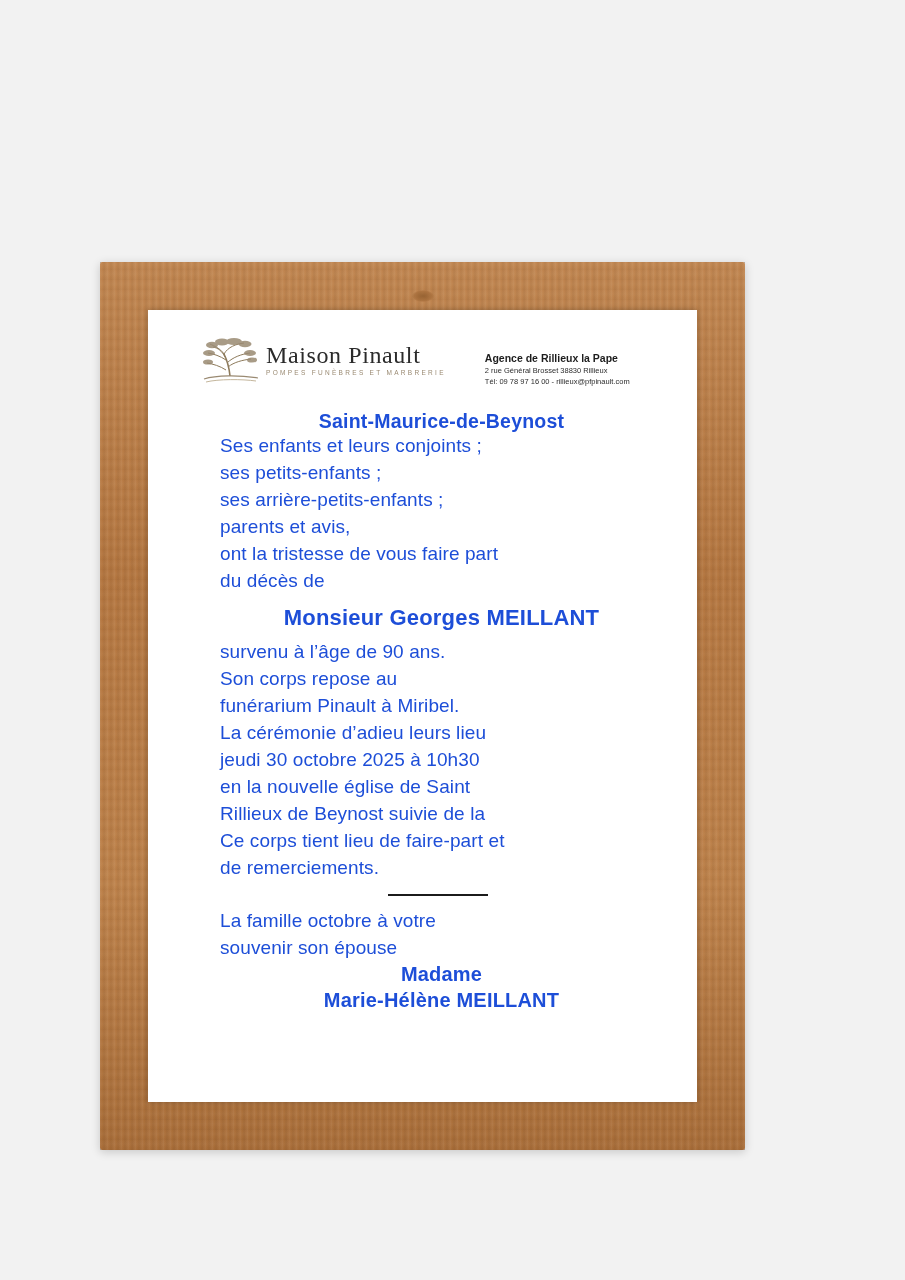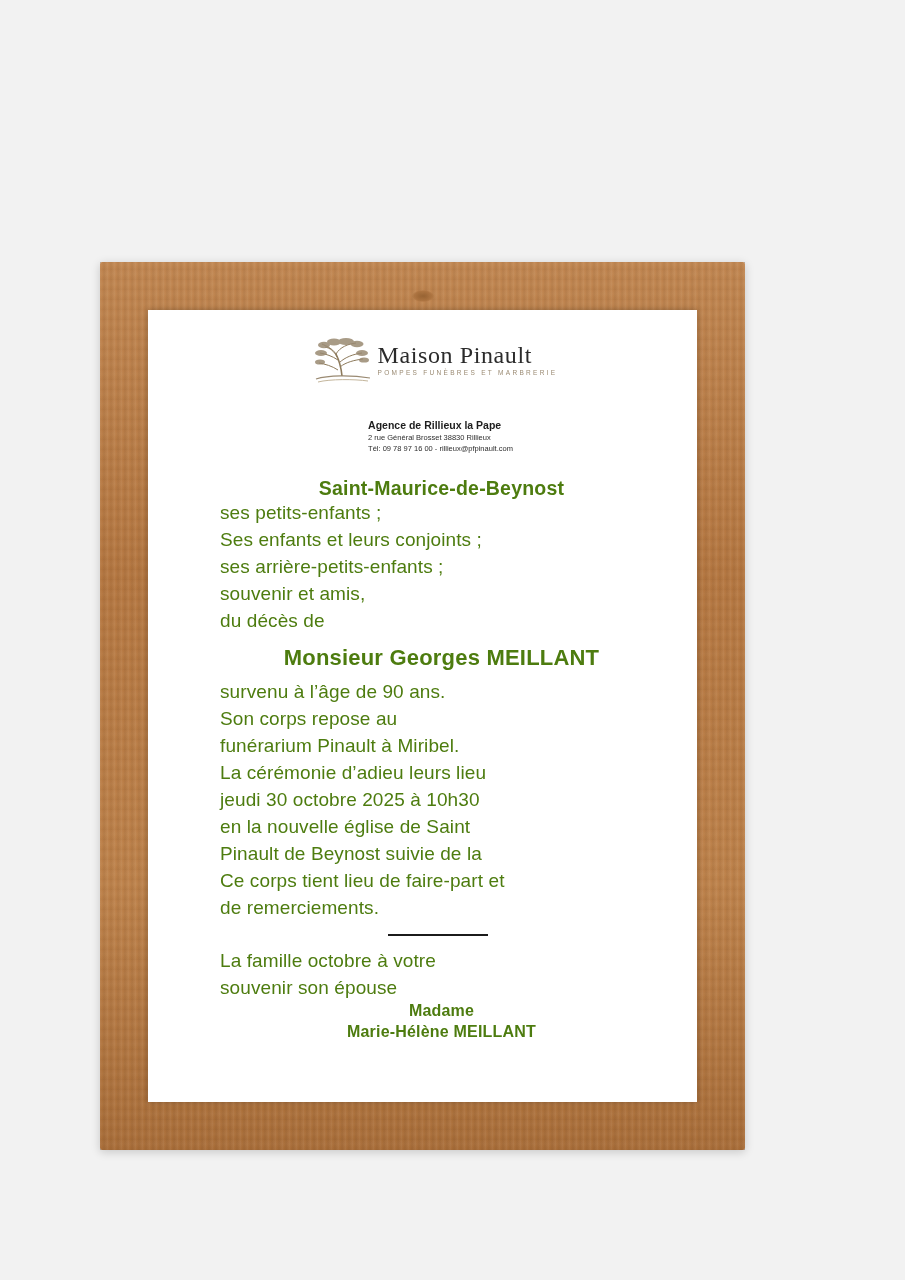--- a/index.html
+++ b/index.html
@@ -104,10 +104,9 @@
   
   .letterhead {
     display: flex;
-    align-items: center;
-    gap: 20px;
+    align-items: flex-end;
+    gap: 27px;
     padding: 6px 4px 0 28px;
-    flex-direction: column;
   }
   .logo-block {
     display: flex;

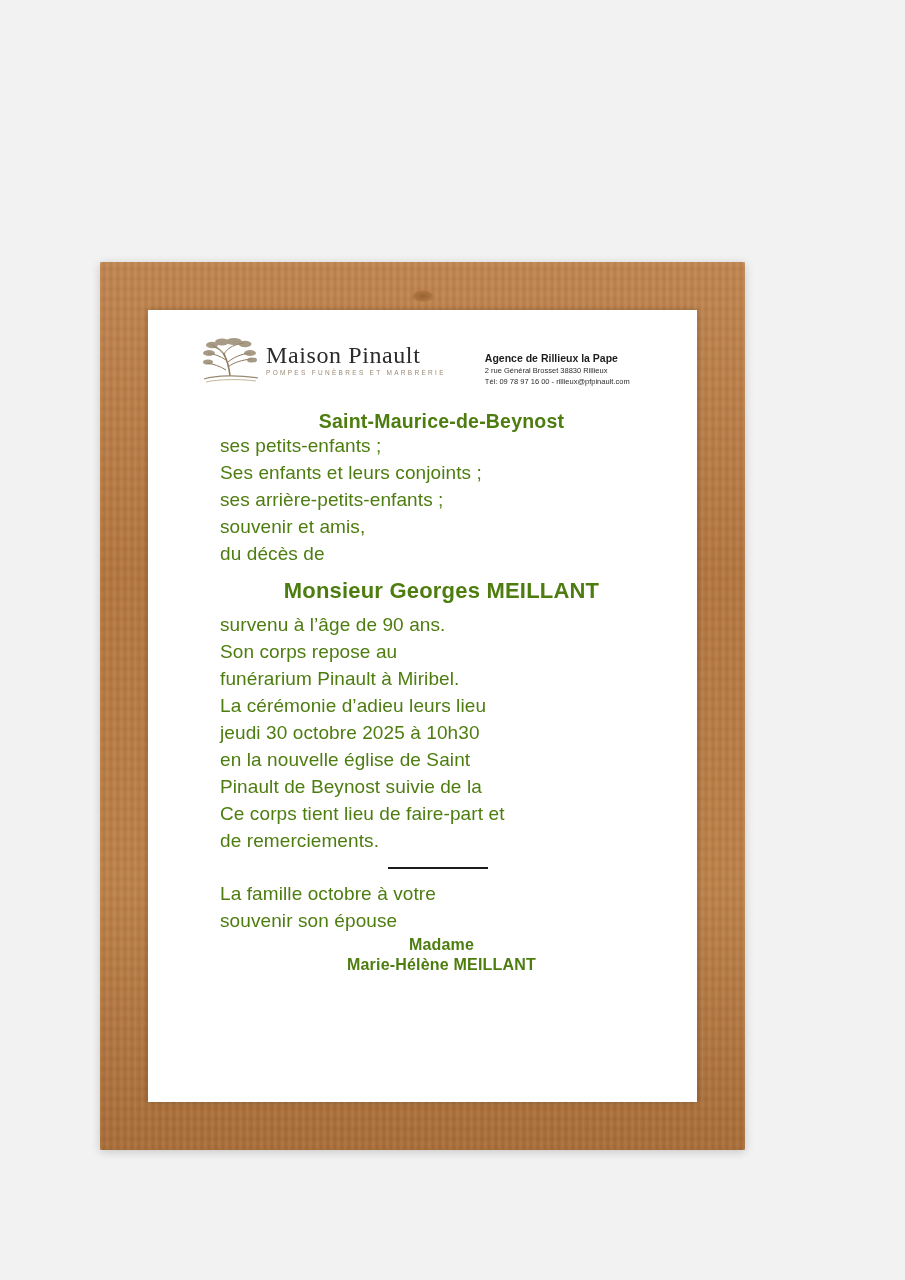--- a/index.html
+++ b/index.html
@@ -148,7 +148,7 @@
   .notice {
     margin: 22px 0 0 0;
     padding: 0 10px 0 48px;
-    color: #4d7c0f;
+    color: #1d4ed8;
   }
   .center-line {
     text-align: center;

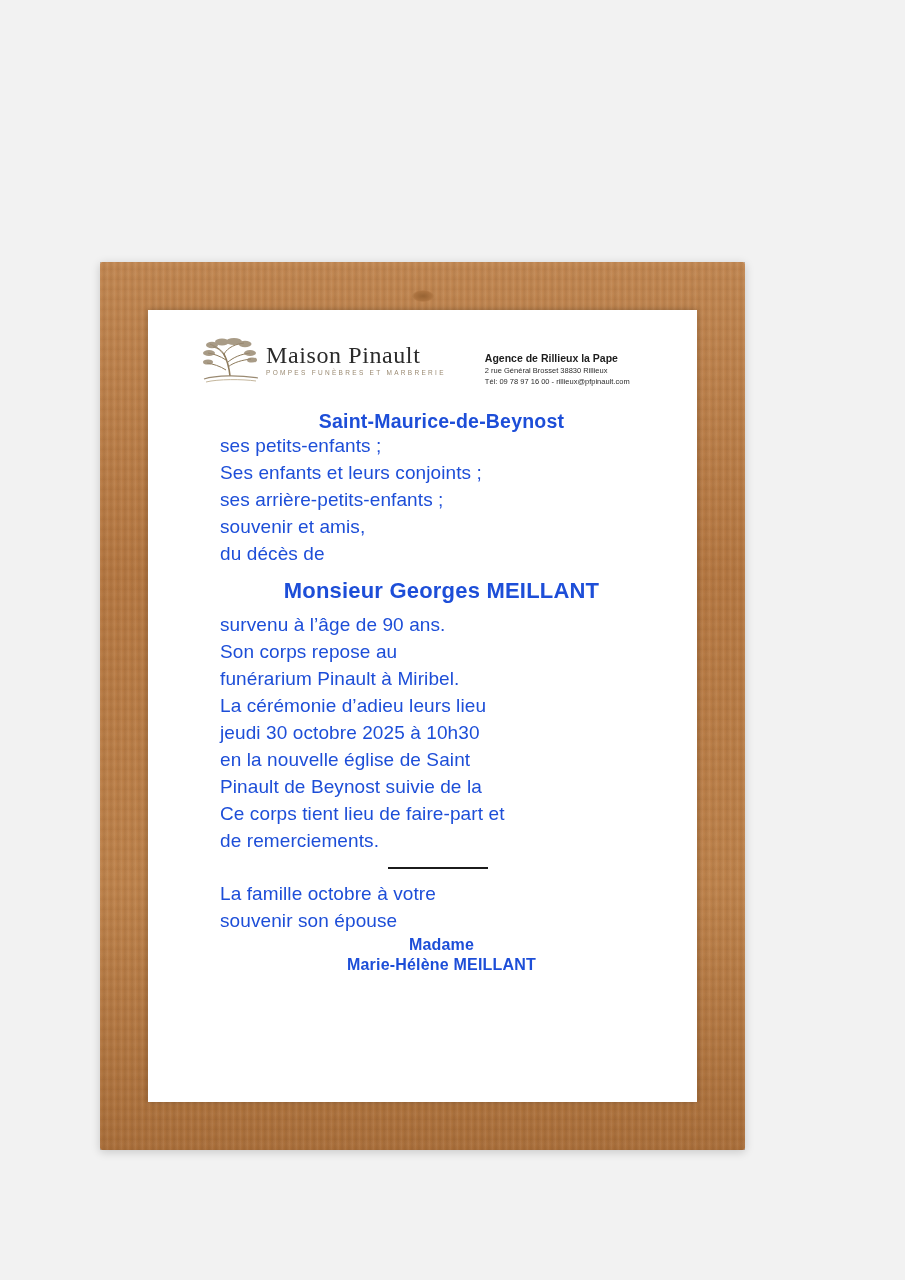--- a/index.html
+++ b/index.html
@@ -242,8 +242,8 @@
         <div class="notice">
           <div class="center-line">Saint-Maurice-de-Beynost</div>
 
+          <div class="line">Ses enfants et leurs conjoints ;</div>
           <div class="line">ses petits-enfants ;</div>
-          <div class="line">Ses enfants et leurs conjoints ;</div>
           <div class="line">ses arrière-petits-enfants ;</div>
           <div class="line">souvenir et amis,</div>
           <div class="line">du décès de</div>

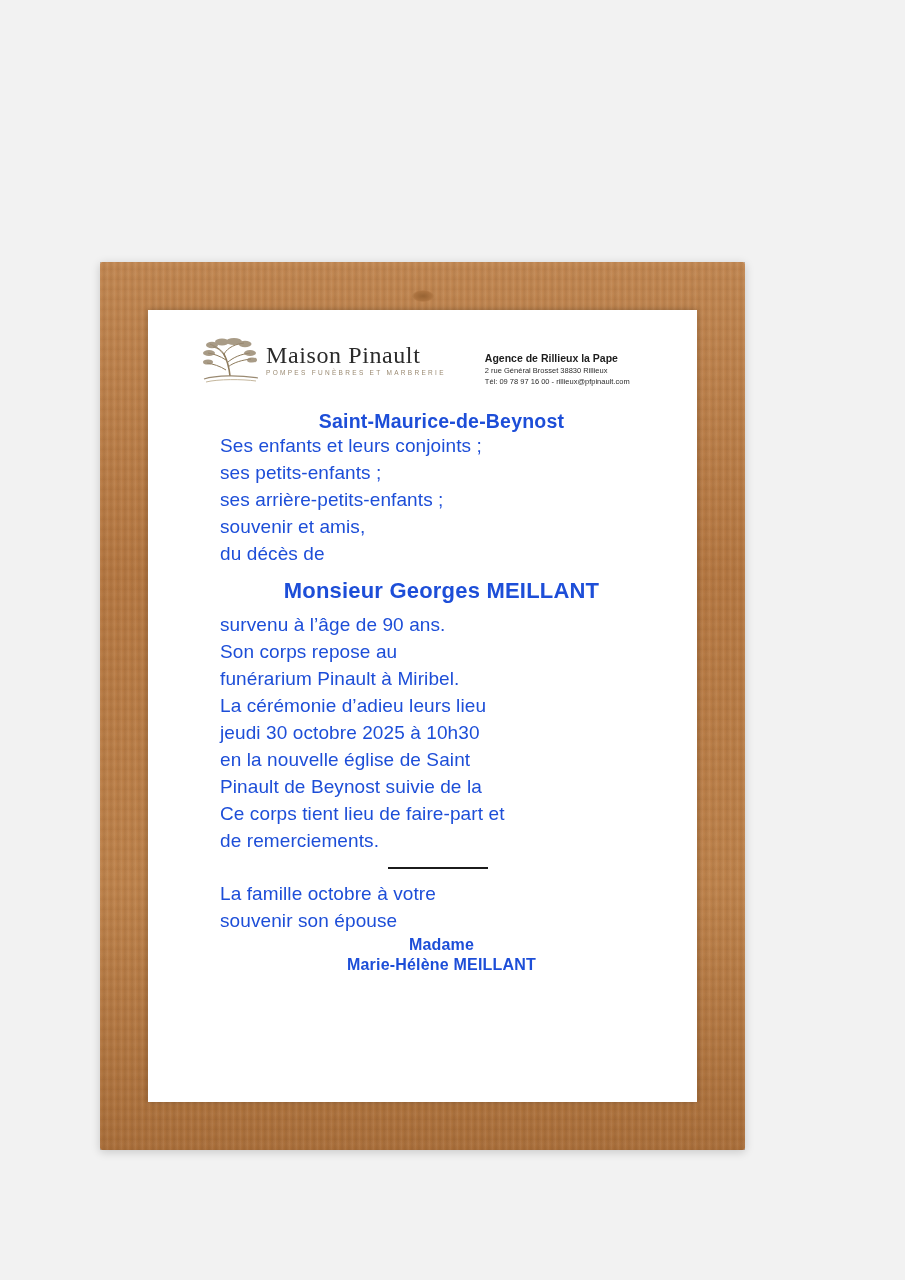--- a/index.html
+++ b/index.html
@@ -245,7 +245,7 @@
           <div class="line">Ses enfants et leurs conjoints ;</div>
           <div class="line">ses petits-enfants ;</div>
           <div class="line">ses arrière-petits-enfants ;</div>
-          <div class="line">souvenir et amis,</div>
+          <div class="line">parents et avis,</div>
           <div class="line">du décès de</div>
 
           <div class="deceased">Monsieur Georges MEILLANT</div>

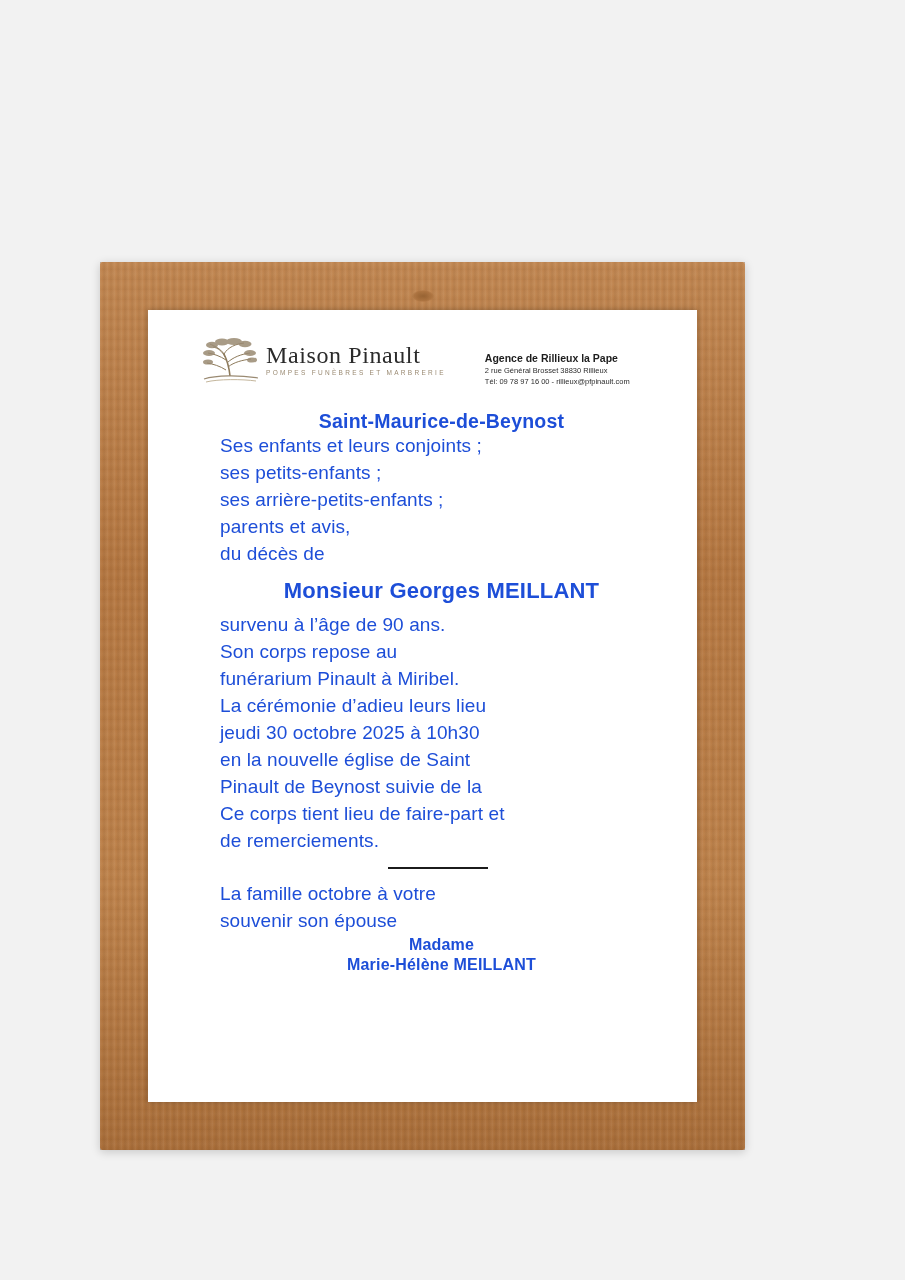--- a/index.html
+++ b/index.html
@@ -246,6 +246,7 @@
           <div class="line">ses petits-enfants ;</div>
           <div class="line">ses arrière-petits-enfants ;</div>
           <div class="line">parents et avis,</div>
+          <div class="line">ont la tristesse de vous faire part</div>
           <div class="line">du décès de</div>
 
           <div class="deceased">Monsieur Georges MEILLANT</div>

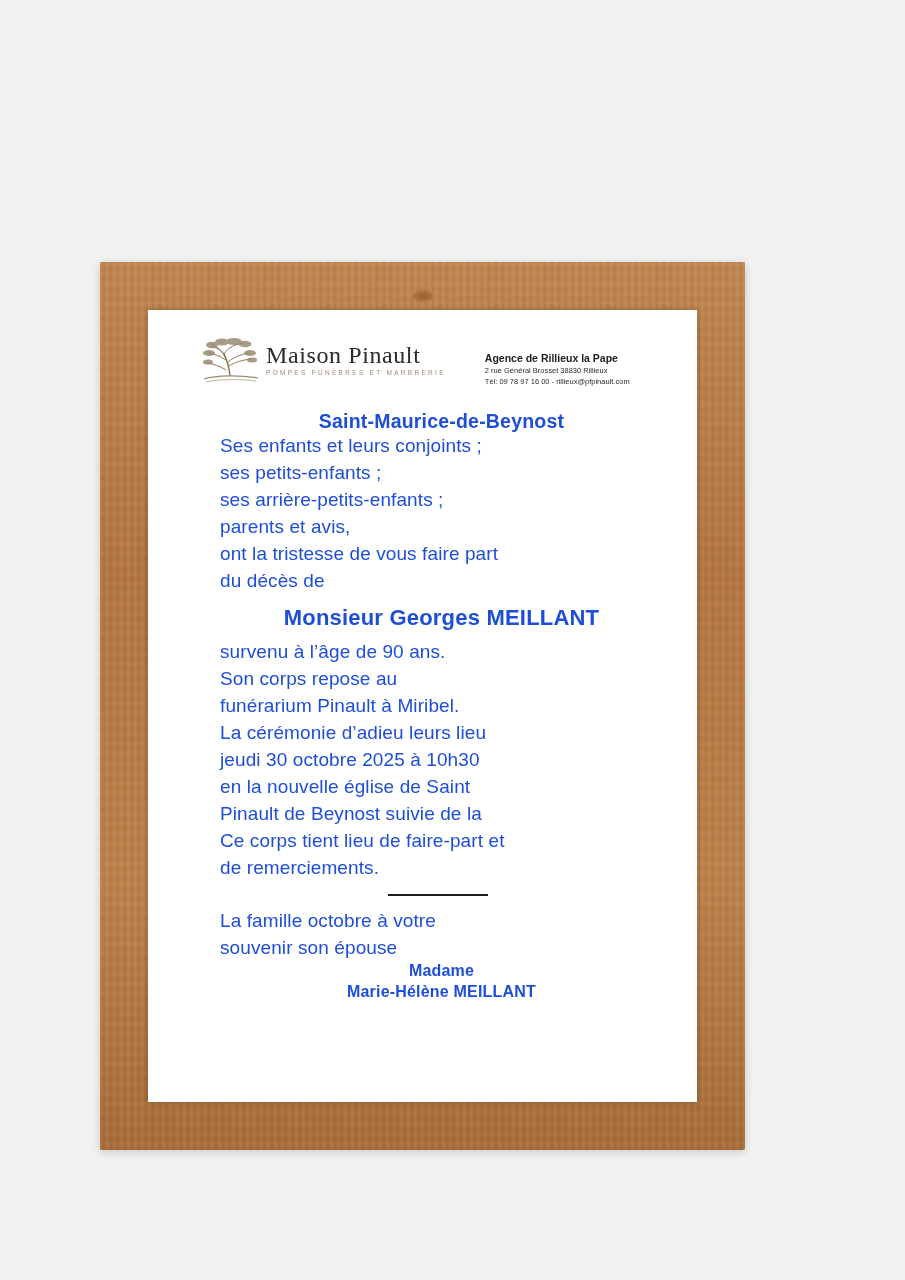--- a/index.html
+++ b/index.html
@@ -257,7 +257,7 @@
           <div class="line">La cérémonie d’adieu leurs lieu</div>
           <div class="line">jeudi 30 octobre 2025 à 10h30</div>
           <div class="line">en la nouvelle église de Saint</div>
-          <div class="line">Pinault de Beynost suivie de la</div>
+          <div class="line">Rillieux de Beynost suivie de la</div>
           <div class="line">Ce corps tient lieu de faire-part et</div>
           <div class="line">de remerciements.</div>
 

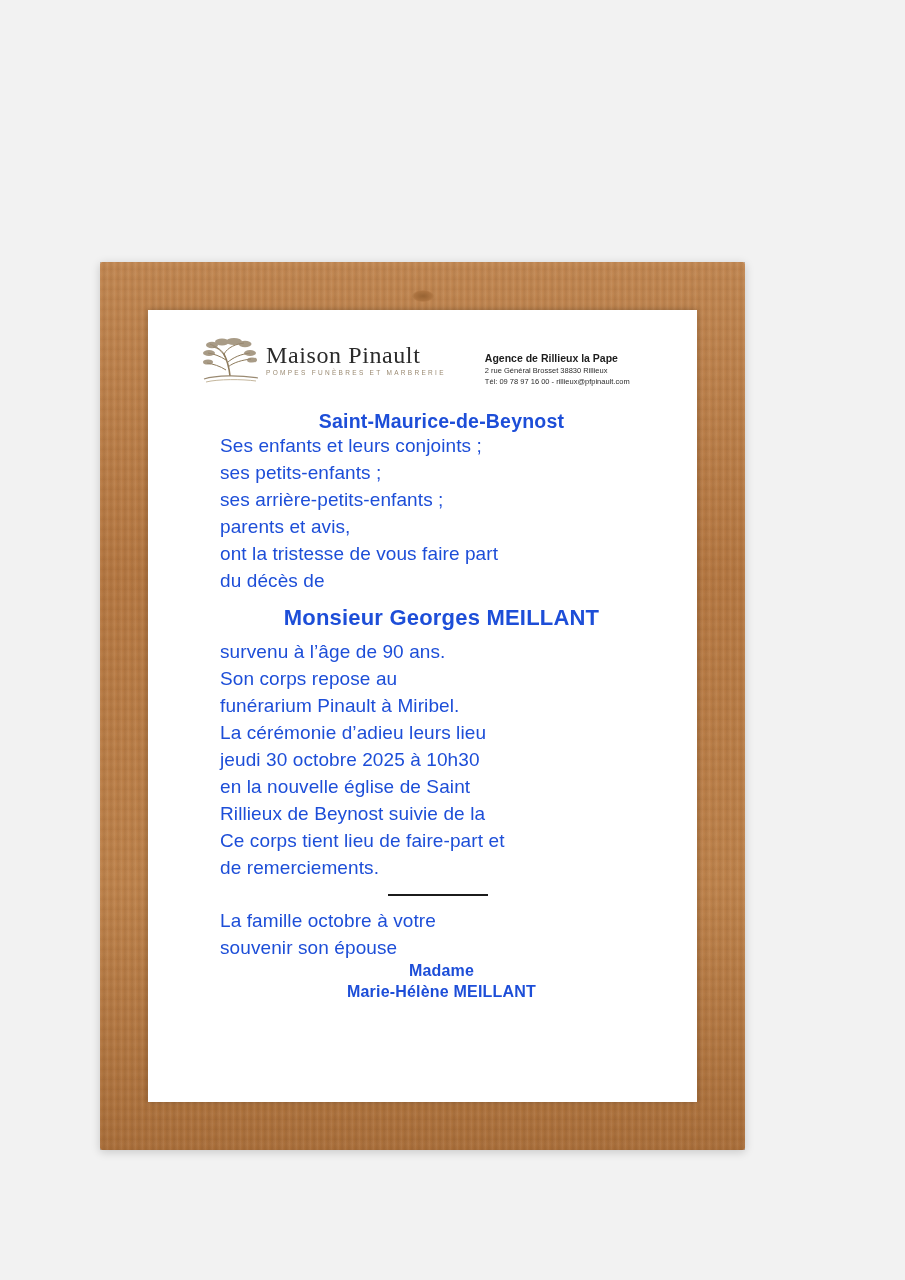--- a/index.html
+++ b/index.html
@@ -177,7 +177,7 @@
   .footer-name {
     text-align: center;
     font-weight: bold;
-    font-size: 16px;
+    font-size: 20px;
     line-height: 1.3;
     letter-spacing: .2px;
   }

